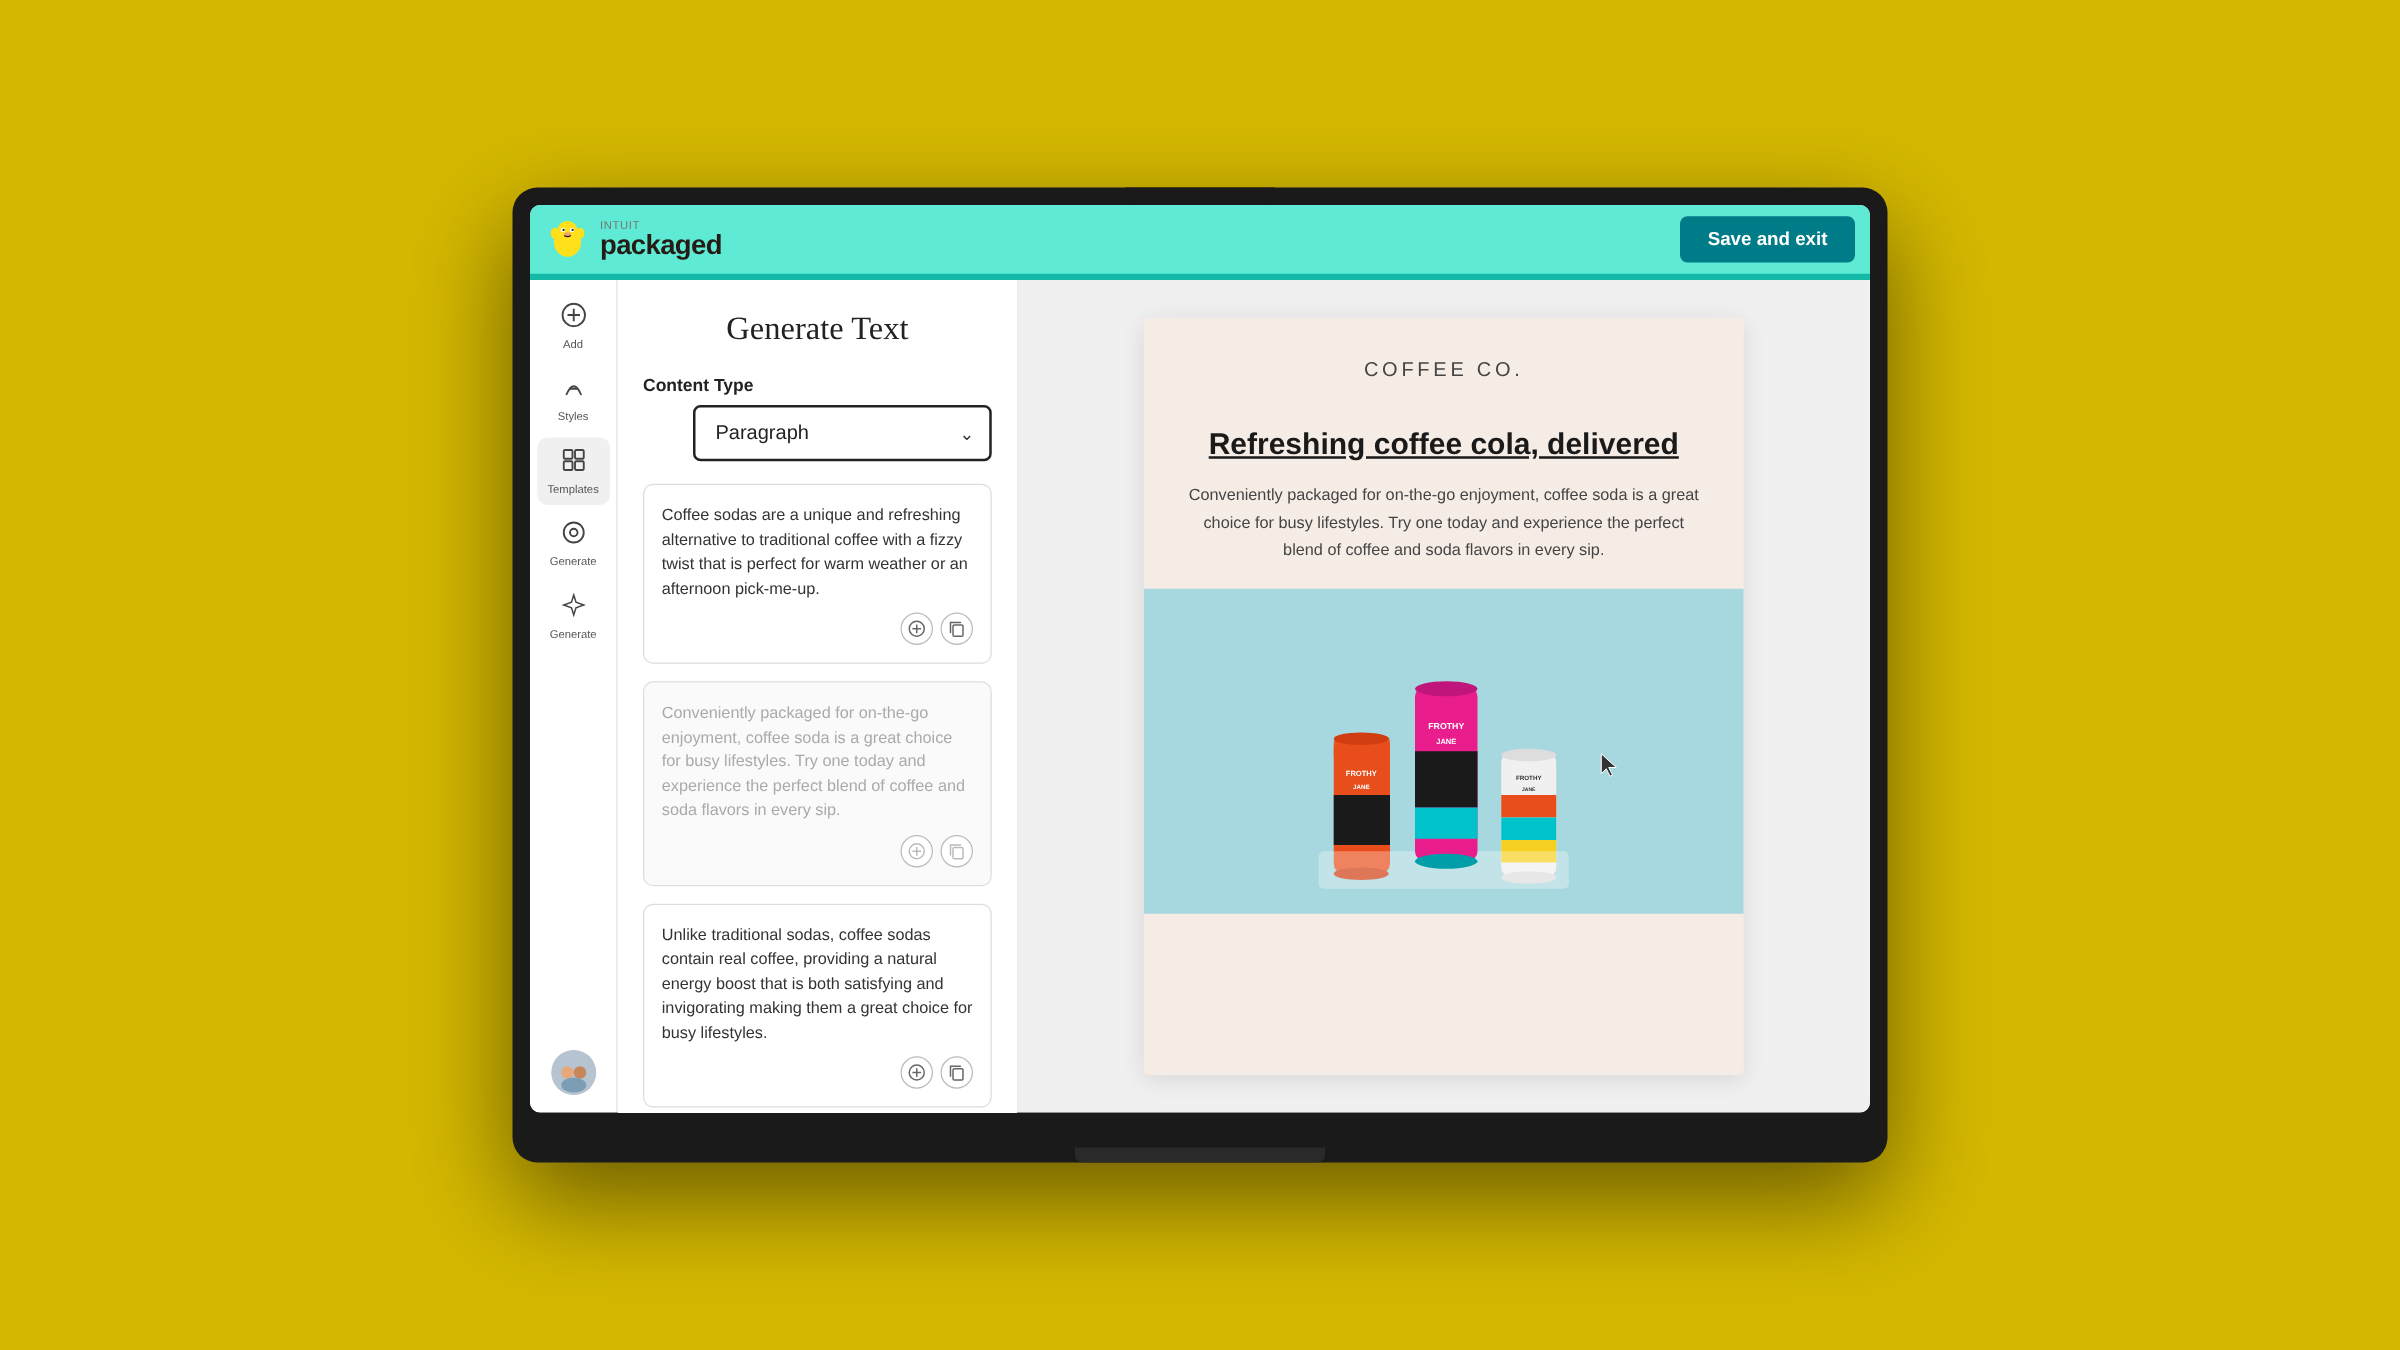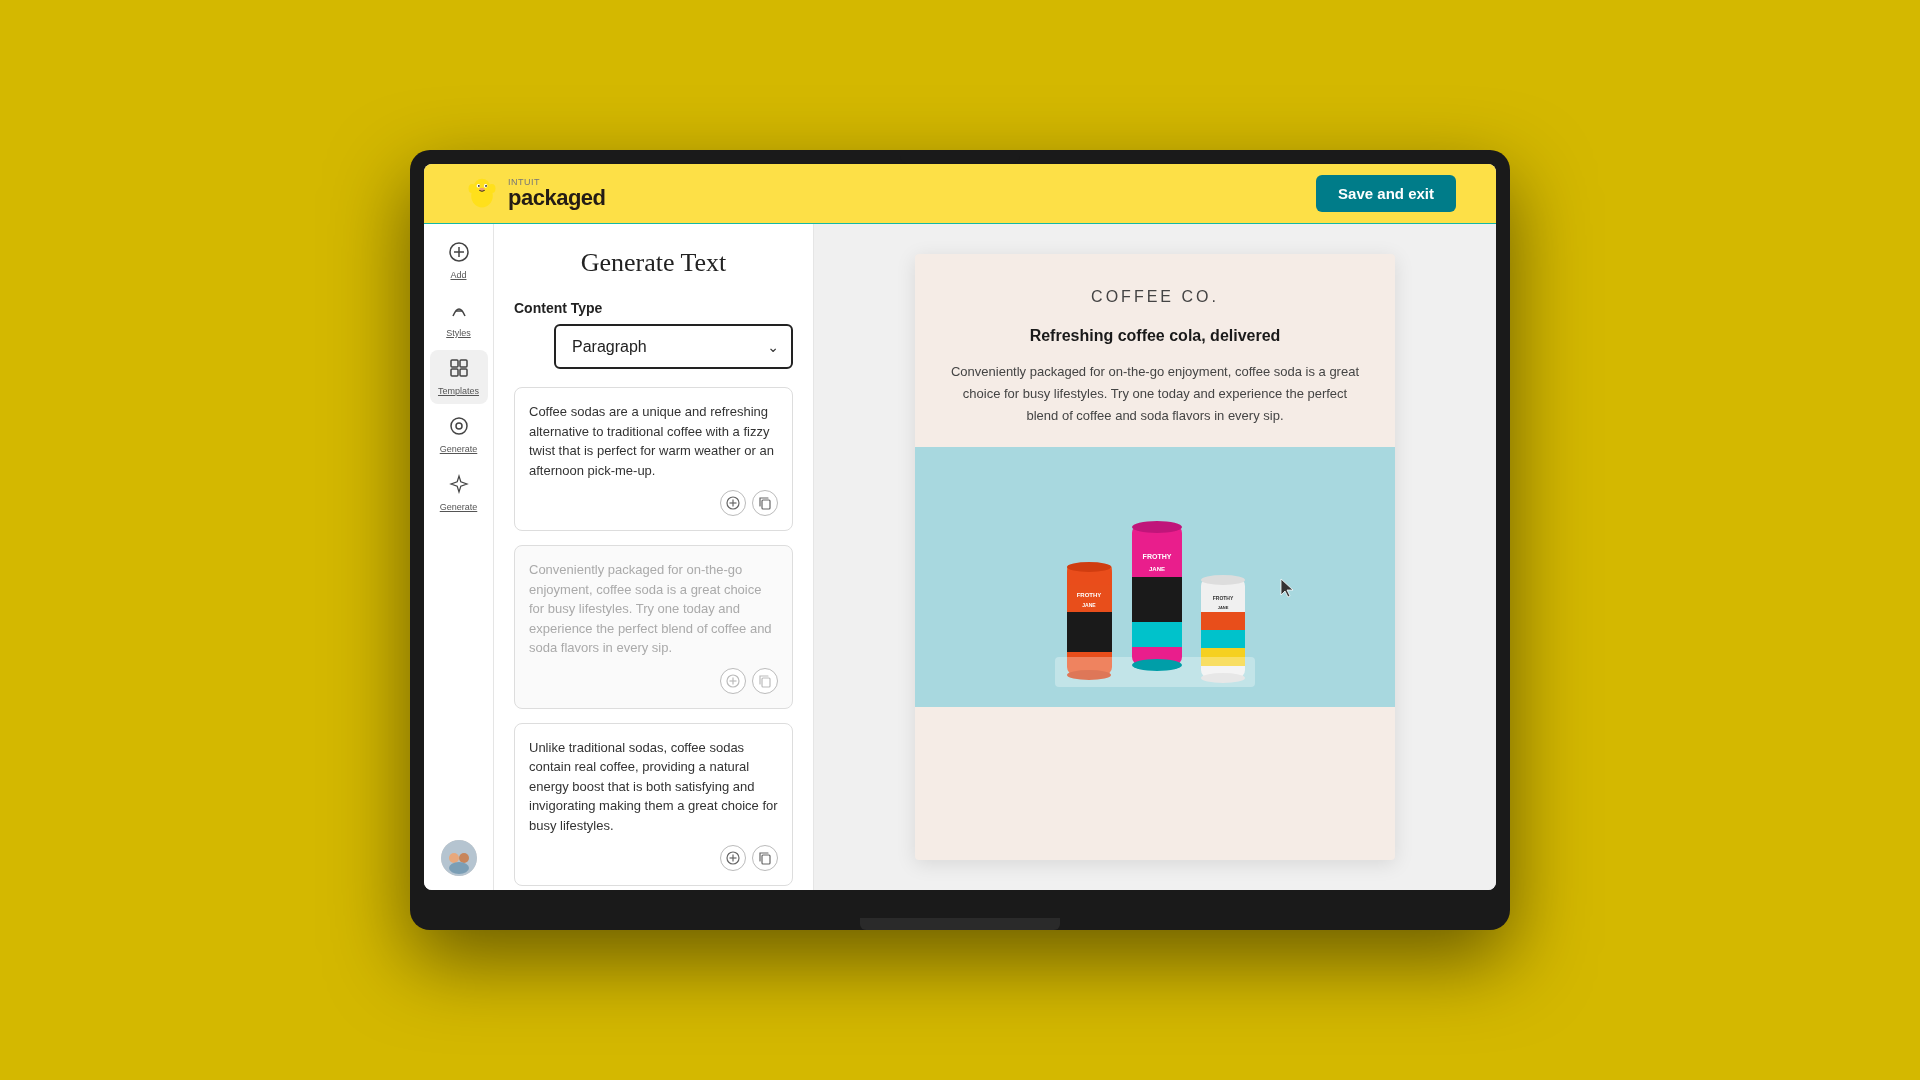--- a/index.html
+++ b/index.html
@@ -56,12 +56,12 @@
     
     .app-header {
       height: 60px;
-      background: #fde047;
+      background: #5eead4;
       display: flex;
       align-items: center;
       justify-content: space-between;
-      padding: 0 40px;
-      border-bottom: 1px solid #14b8a6;
+      padding: 0 12px;
+      border-bottom: 5px solid #14b8a6;
       flex-shrink: 0;
     }
     .mailchimp-logo {

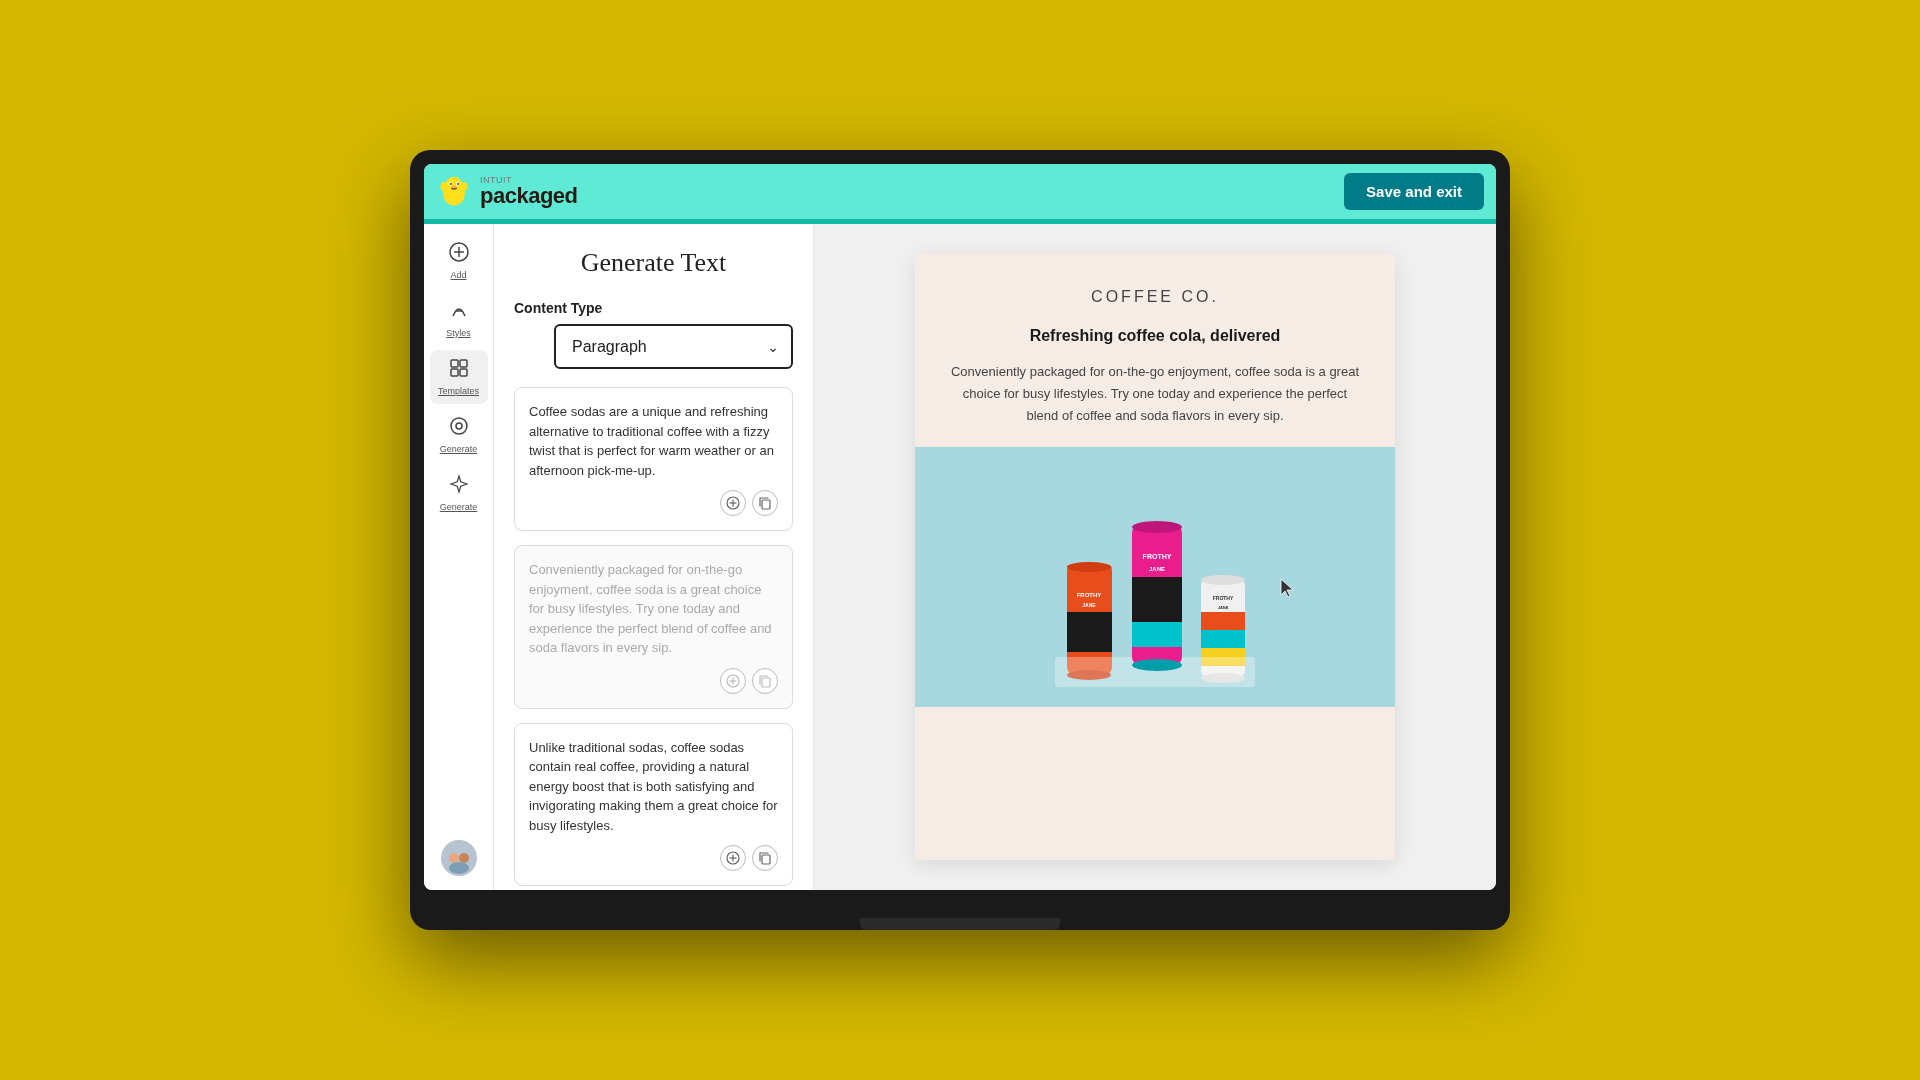--- a/index.html
+++ b/index.html
@@ -138,7 +138,6 @@
       font-size: 9px;
       color: #555;
       text-align: center;
-      text-decoration: underline;
     }
     .sidebar-avatar {
       margin-top: auto;

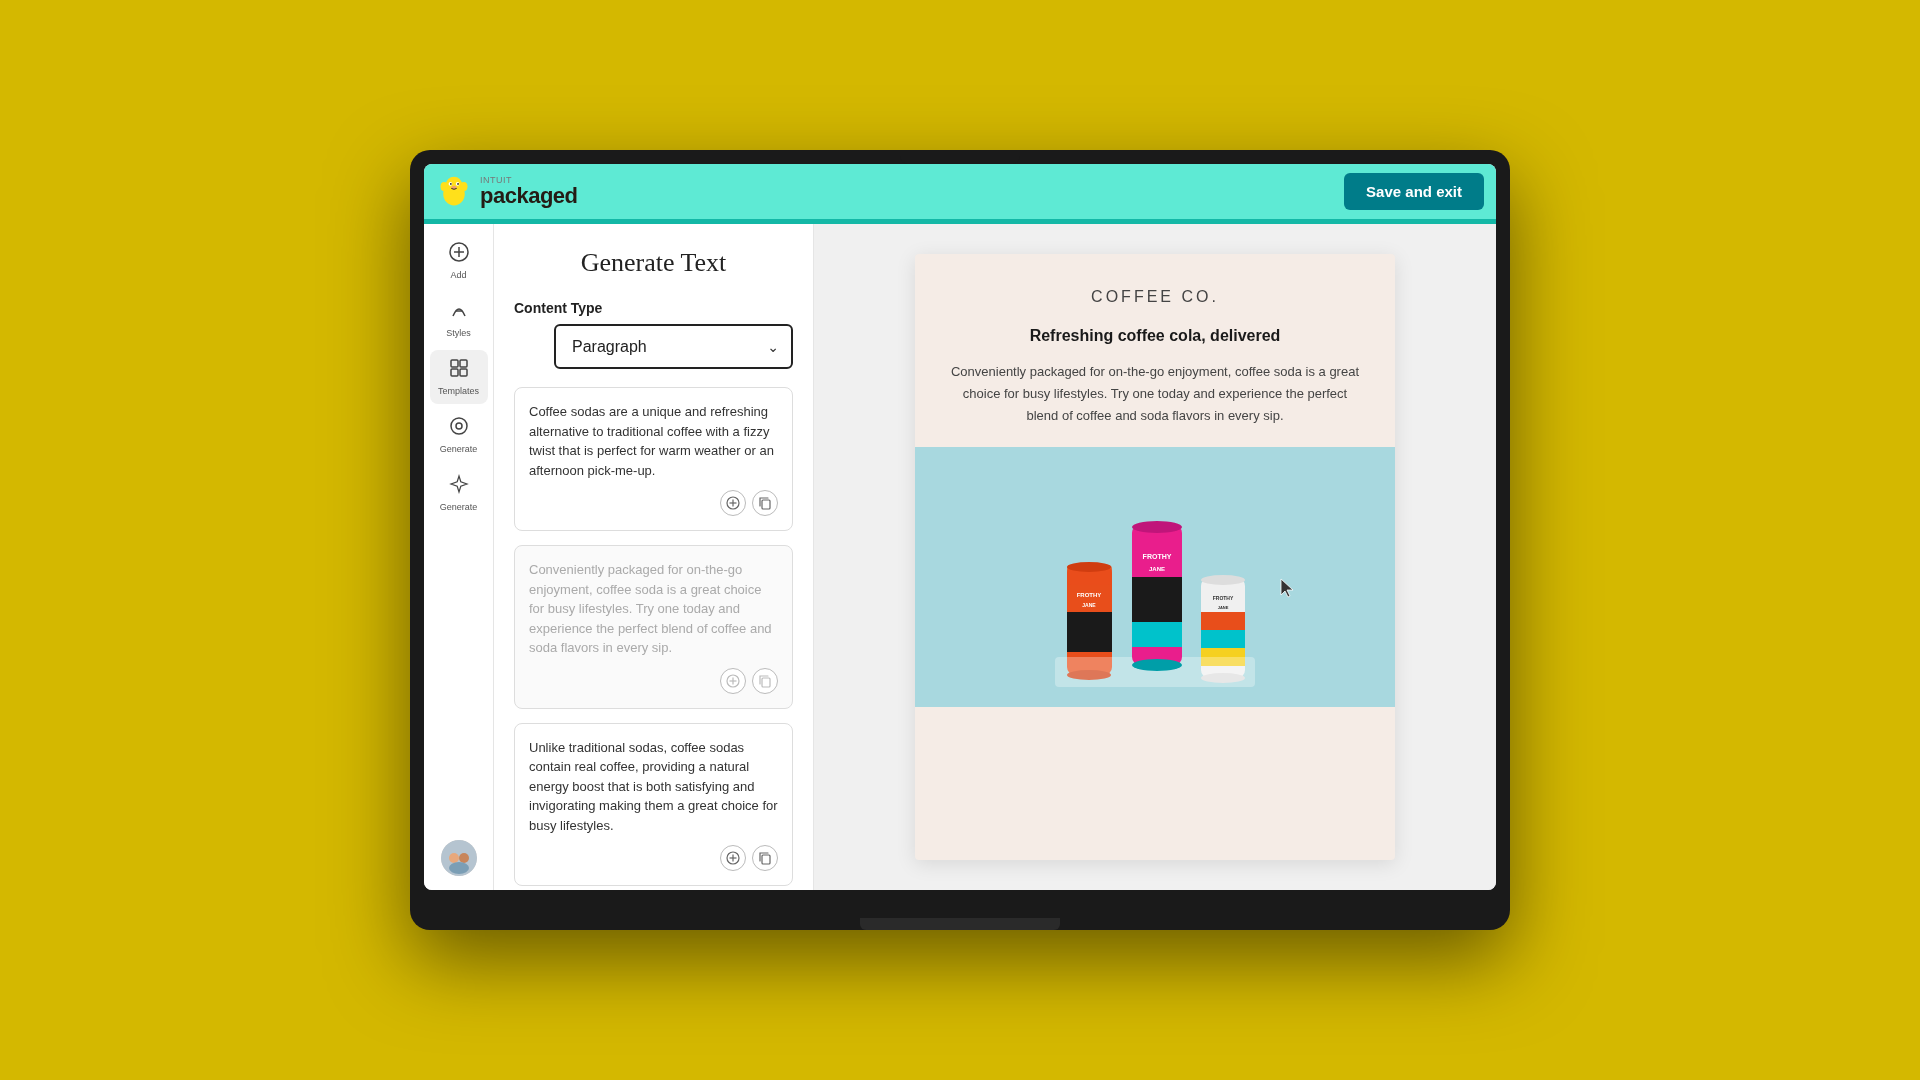--- a/index.html
+++ b/index.html
@@ -283,11 +283,12 @@
       margin-top: 4px;
     }
     .preview-headline {
-      font-size: 16px;
+      font-size: 24px;
       font-weight: 700;
       color: #1a1a1a;
-      margin-top: 20px;
+      margin-top: 34px;
       line-height: 1.3;
+      text-decoration: underline;
     }
     .preview-body-text {
       font-size: 13px;

